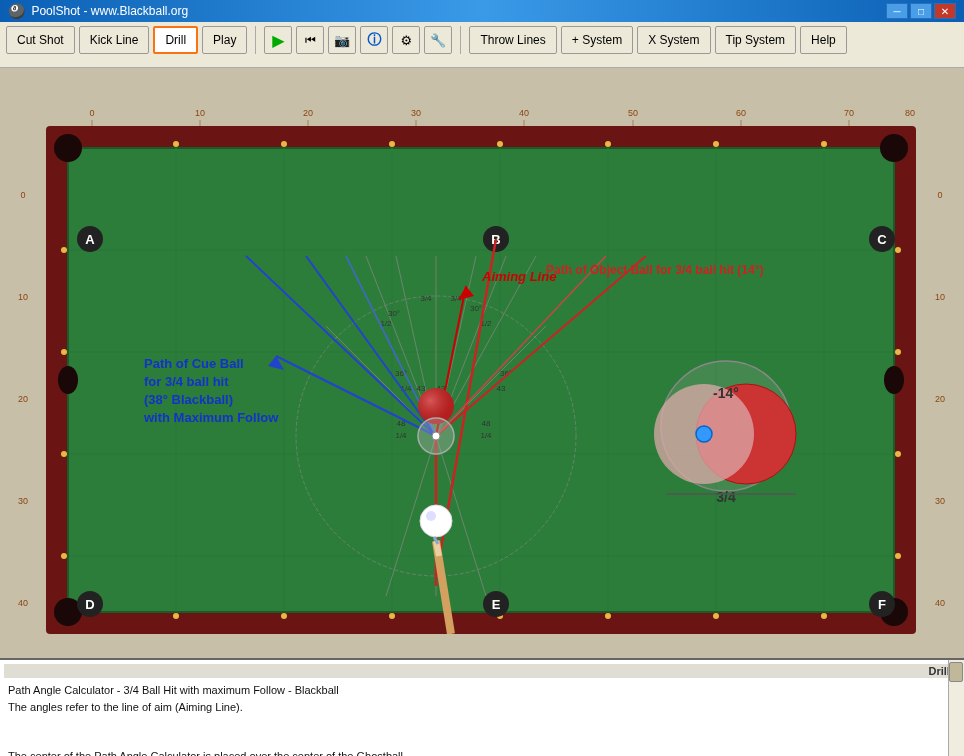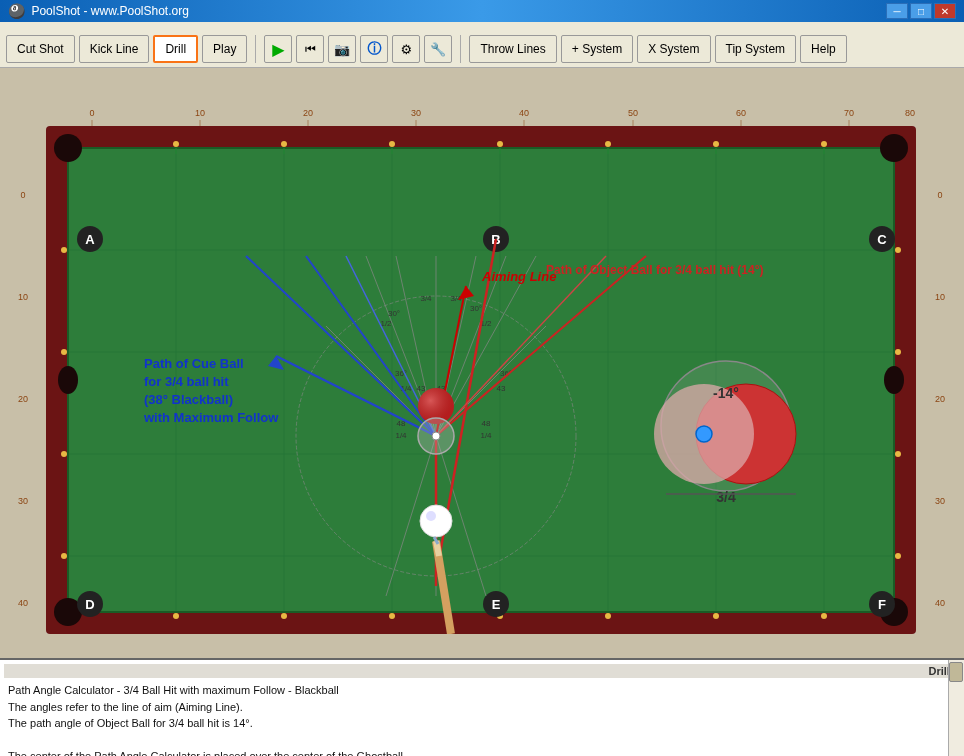--- a/index.html
+++ b/index.html
@@ -131,7 +131,7 @@
 
 <div id="titlebar">
   <span style="margin-right:6px; font-size:14px;">🎱</span>
-  <span style="flex:1; font-size:12px;">PoolShot - www.PoolShot.org</span>
+  <span style="flex:1; font-size:12px;">PoolShot - www.Blackball.org</span>
   <div class="win-buttons">
     <div class="win-btn">─</div>
     <div class="win-btn">□</div>

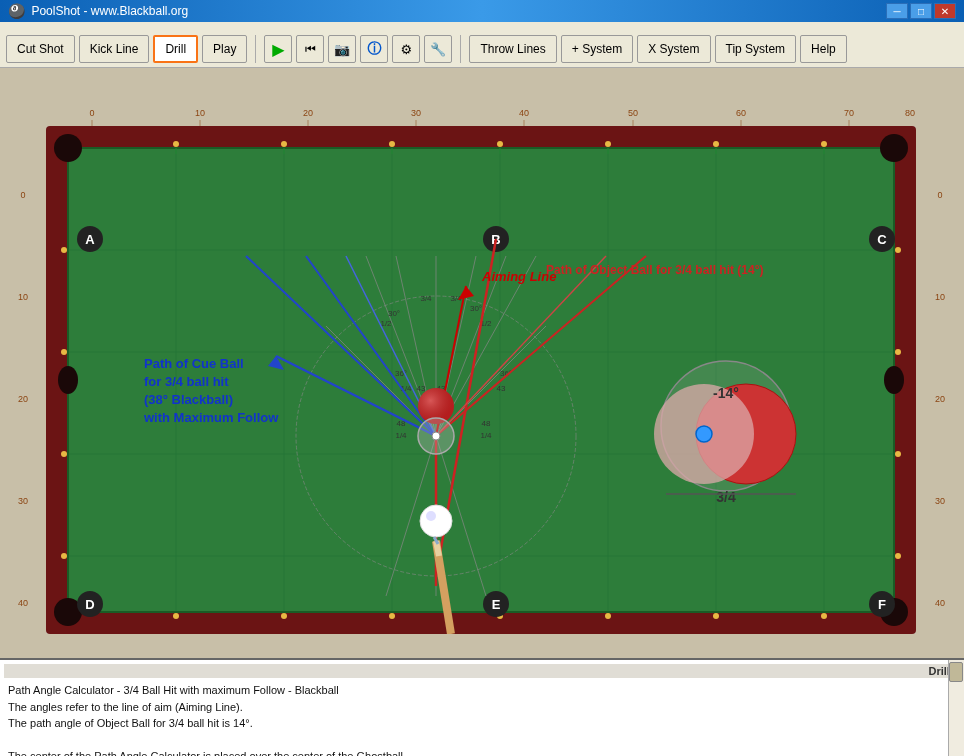--- a/index.html
+++ b/index.html
@@ -34,7 +34,7 @@
       border-bottom: 1px solid #aaa;
       height: 46px;
       display: flex;
-      align-items: flex-end;
+      align-items: flex-start;
       padding: 4px 6px;
       gap: 4px;
     }

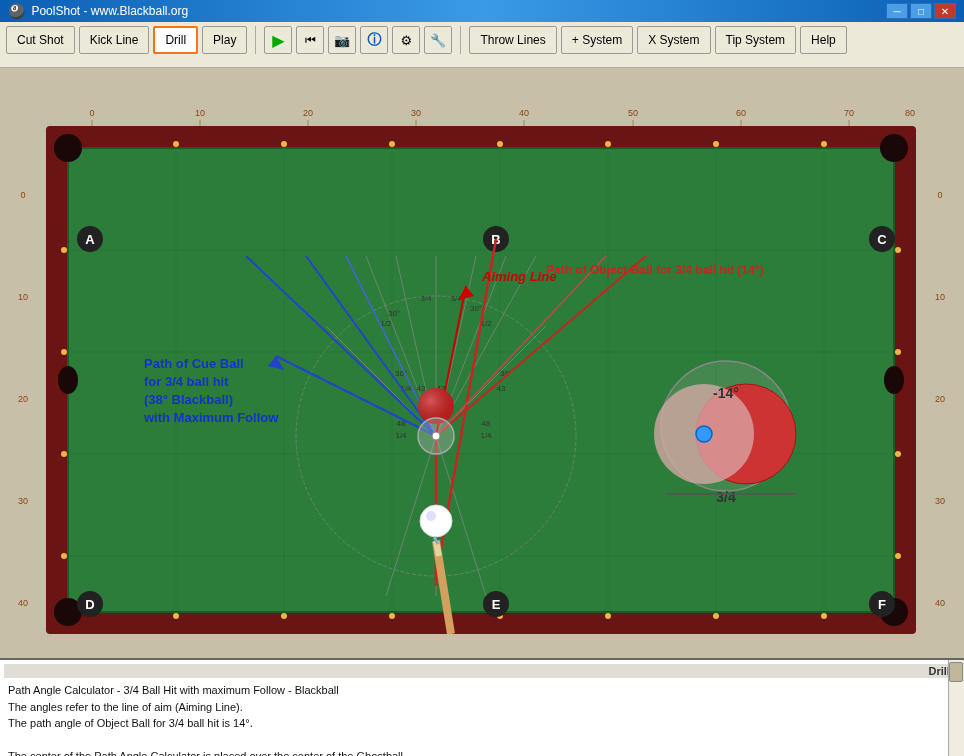--- a/index.html
+++ b/index.html
@@ -407,7 +407,7 @@
   <div class="info-text">
     <span class="bold">Path Angle Calculator - 3/4 Ball Hit with maximum Follow - Blackball</span><br>
     <span>The angles refer to the line of aim (Aiming Line).</span><br>
-    <span>The path angle of Object Ball for 3/4 ball hit is 14°.</span><br>
+    <br>
     <br>
     <span>The center of the Path Angle Calculator is placed over the center of the Ghostball.</span><br>
     

